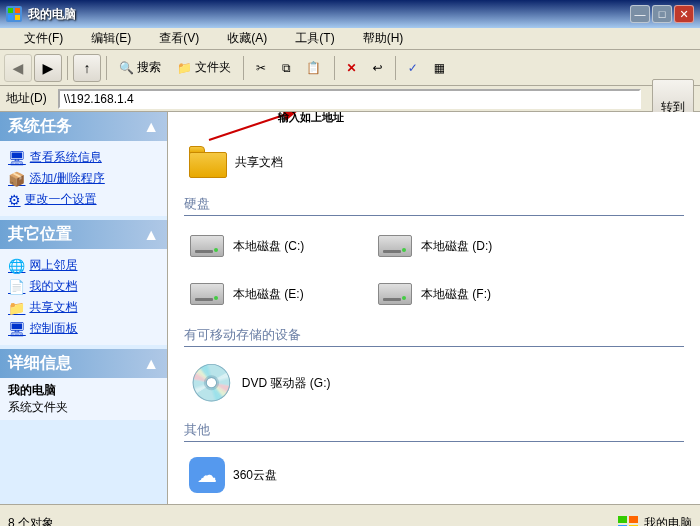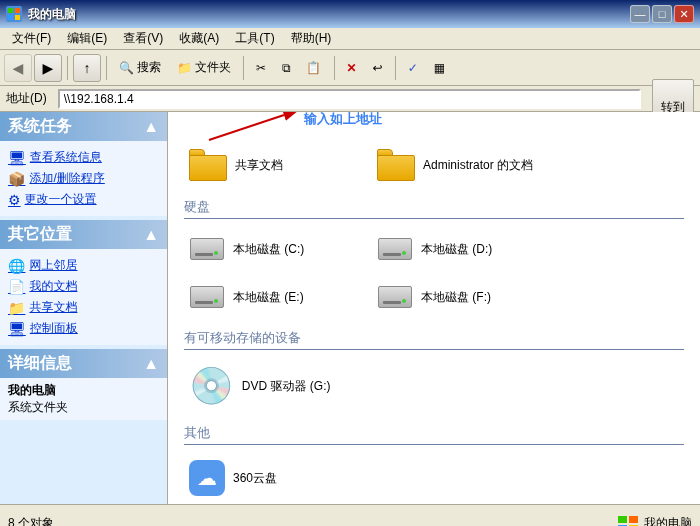--- a/index.html
+++ b/index.html
@@ -66,6 +66,7 @@
       font-size: 12px;
       color: #000;
       cursor: pointer;
+      margin-left: 12px;
     }
 
     

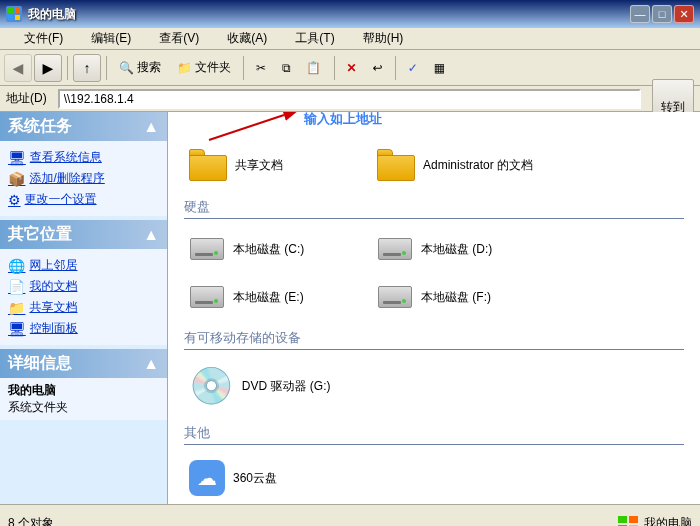--- a/index.html
+++ b/index.html
@@ -472,7 +472,7 @@
           </defs>
           <line x1="5" y1="30" x2="80" y2="5" stroke="#CC0000" stroke-width="2" marker-end="url(#arrowhead)"></line>
         </svg>
-        <span style="color:#3b82f6; font-size:13px; font-weight:bold; margin-left:120px; position:relative; top:-10px;">输入如上地址</span>
+        <span style="color:#000000; font-size:11px; font-weight:bold; margin-left:94px; position:relative; top:-10px;">输入如上地址</span>
       </div>
       <div class="items-row">
         <div class="file-item">

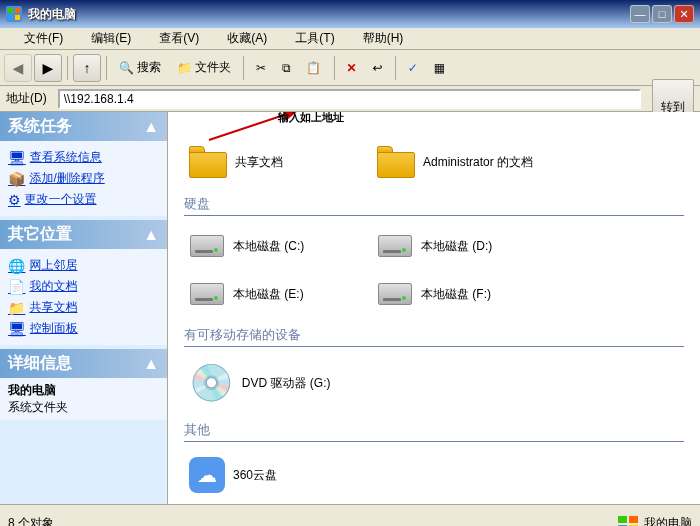--- a/index.html
+++ b/index.html
@@ -482,13 +482,6 @@
           </div>
           <span class="file-label">共享文档</span>
         </div>
-        <div class="file-item">
-          <div class="folder-icon-wrap">
-            <div class="folder-tab"></div>
-            <div class="folder-body"></div>
-          </div>
-          <span class="file-label">Administrator 的文档</span>
-        </div>
       </div>
     </div>
 

